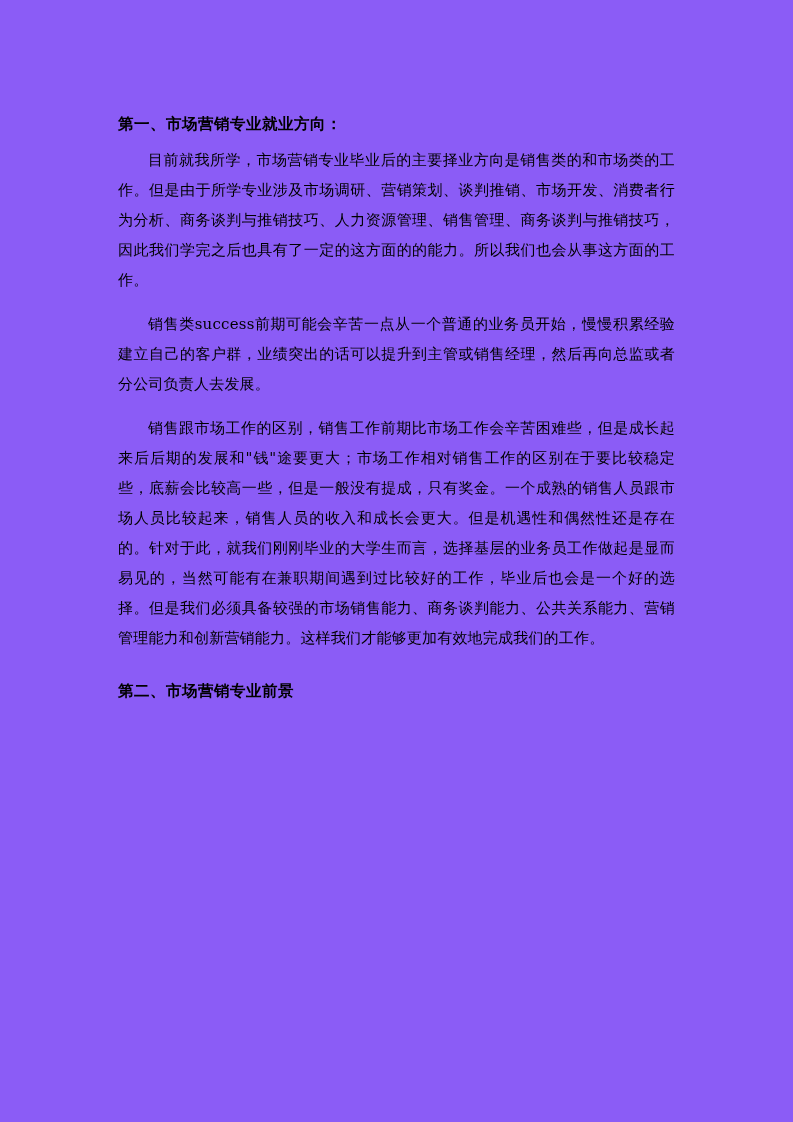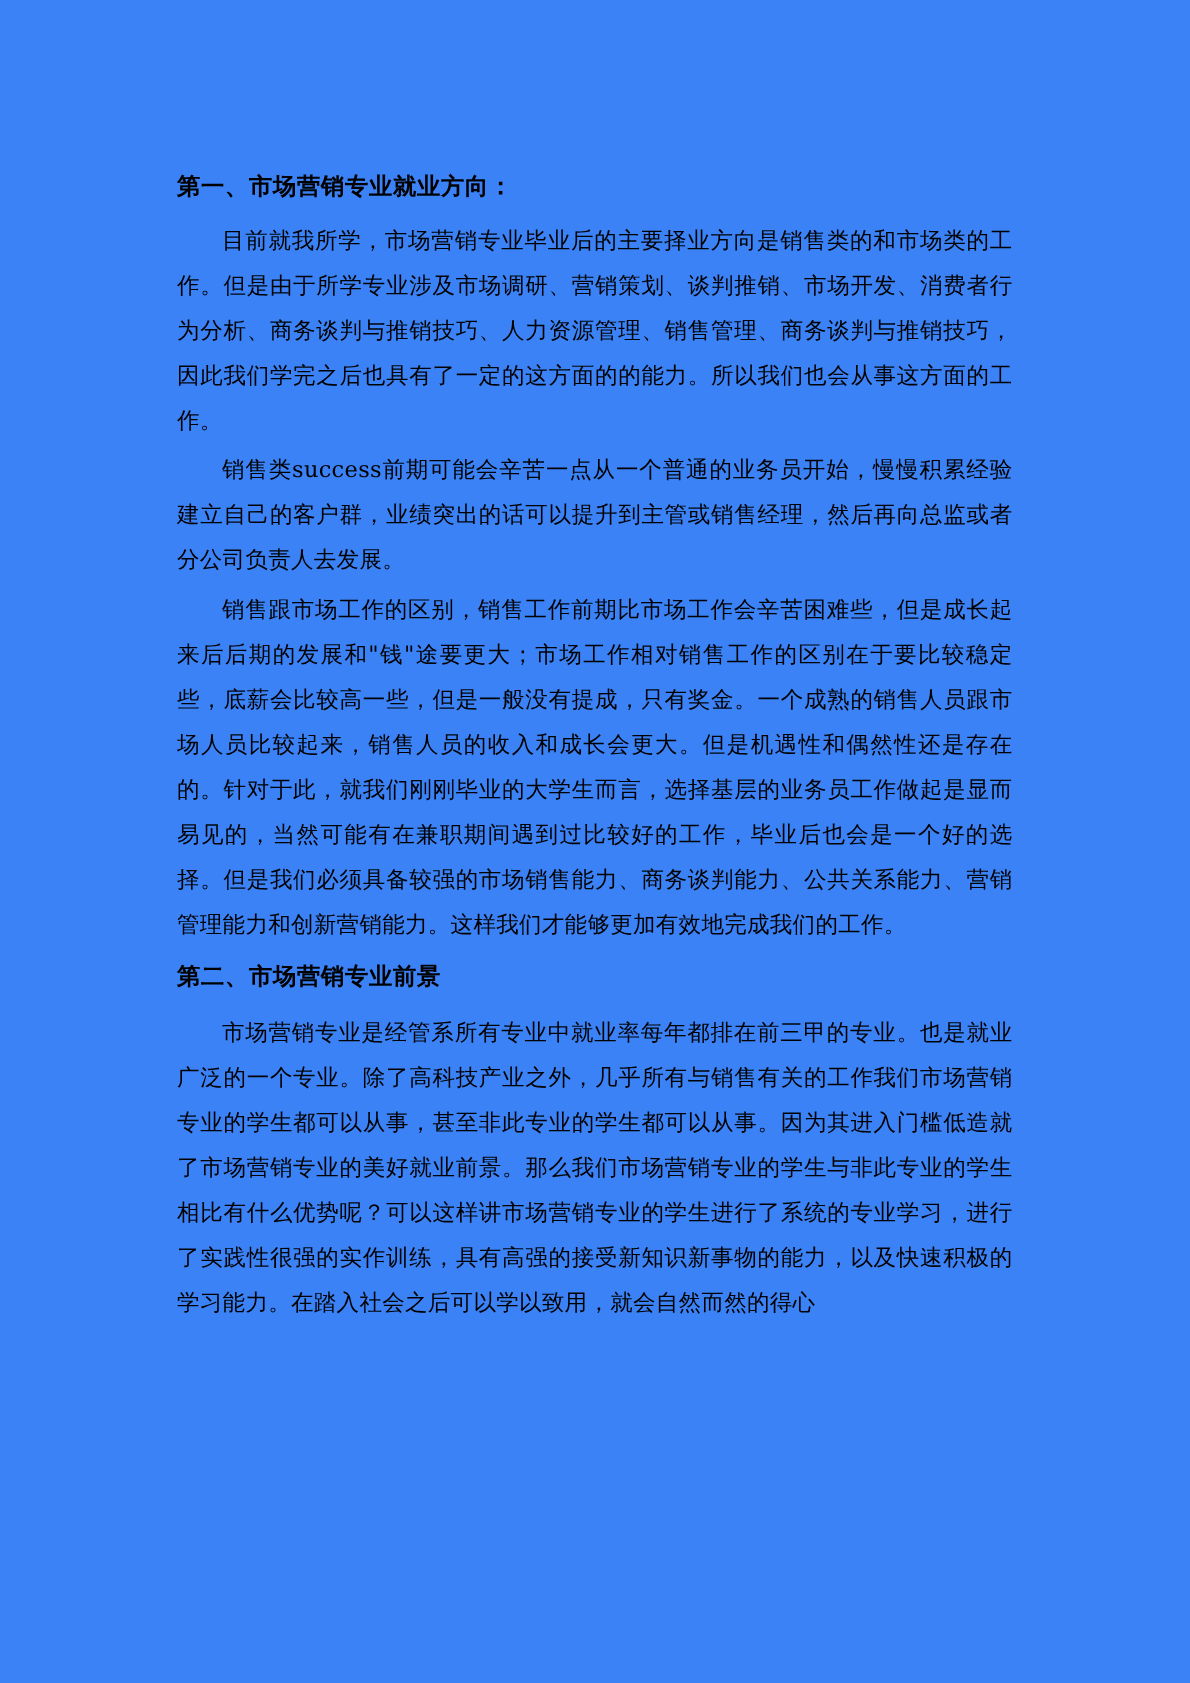--- a/index.html
+++ b/index.html
@@ -19,7 +19,7 @@
     height: 1122px;
     box-sizing: border-box;
     padding: 112px 118px 80px 118px;
-    background: #3b82f6;
+    background: #8b5cf6;
   }
   .doc-body {
     width: 557px;

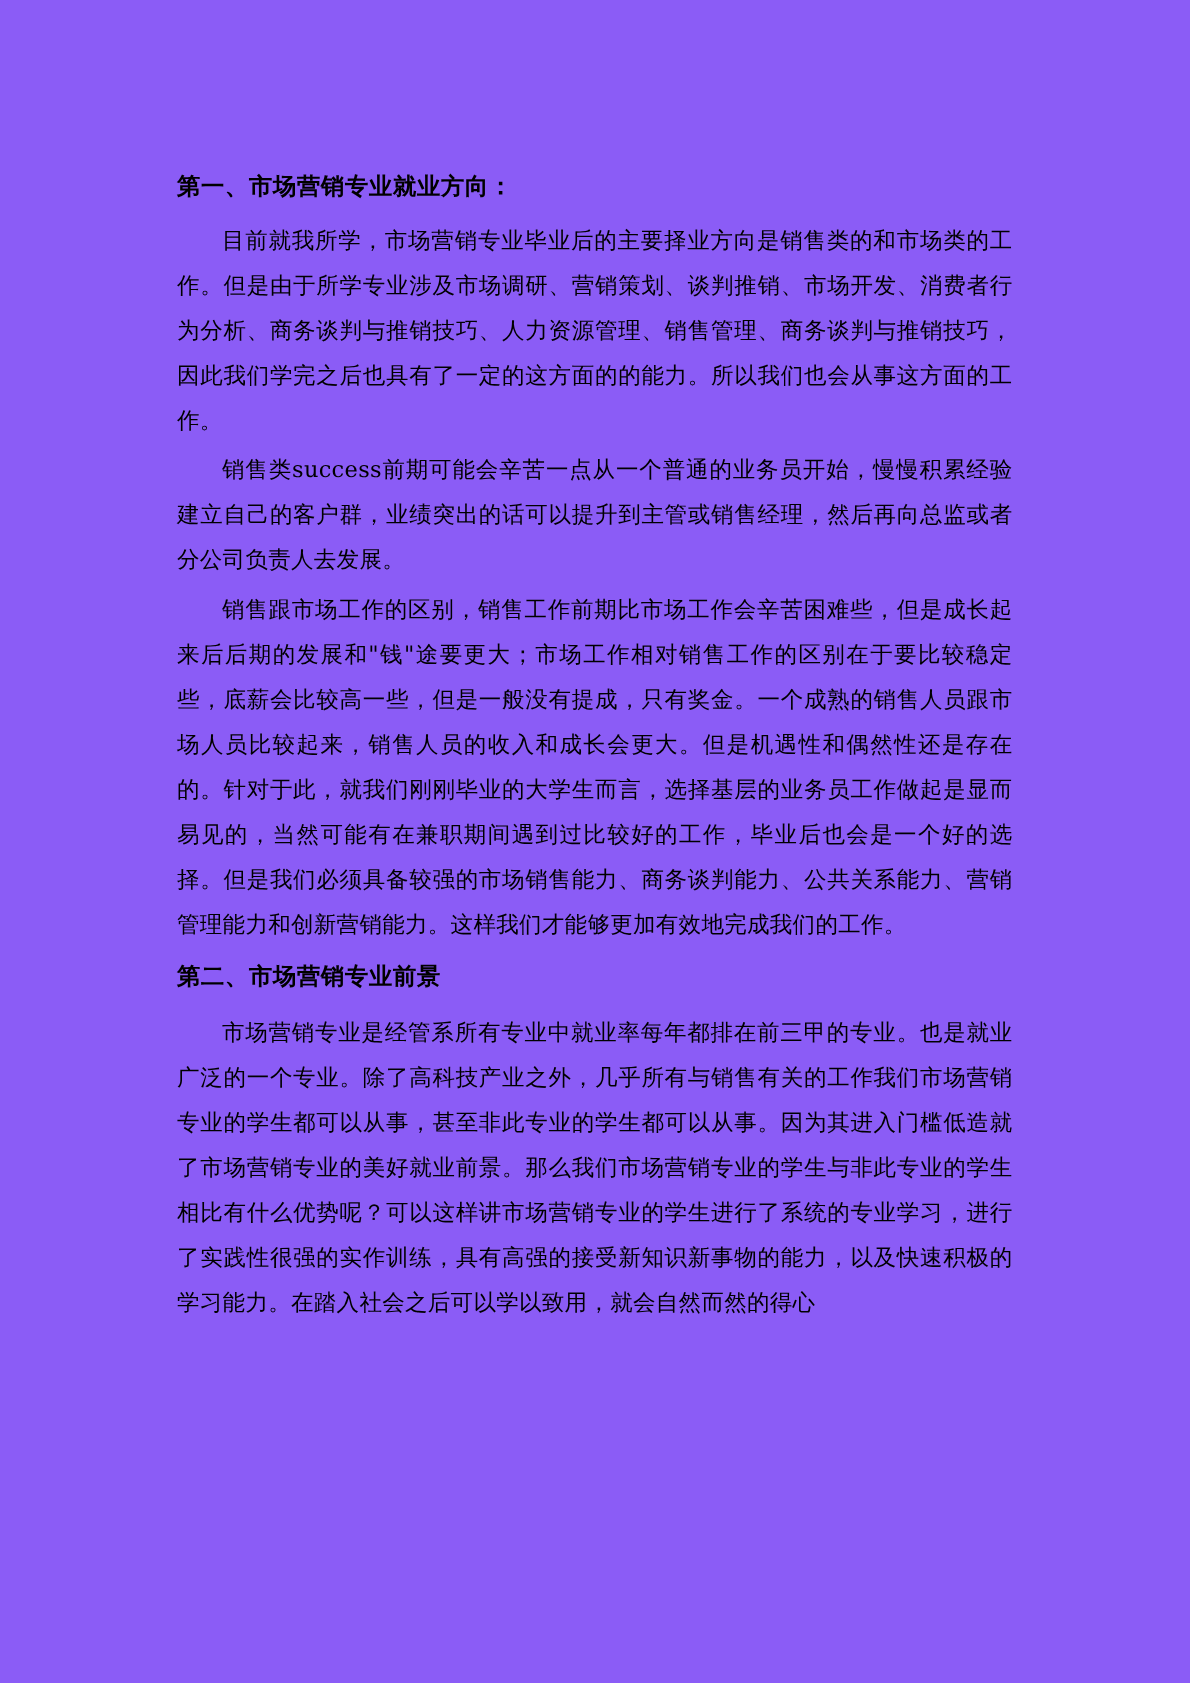--- a/index.html
+++ b/index.html
@@ -45,7 +45,7 @@
     letter-spacing: 0.2px;
   }
   p.para + p.para {
-    margin-top: 3px;
+    margin-top: 14px;
   }
 </style>
 </head>

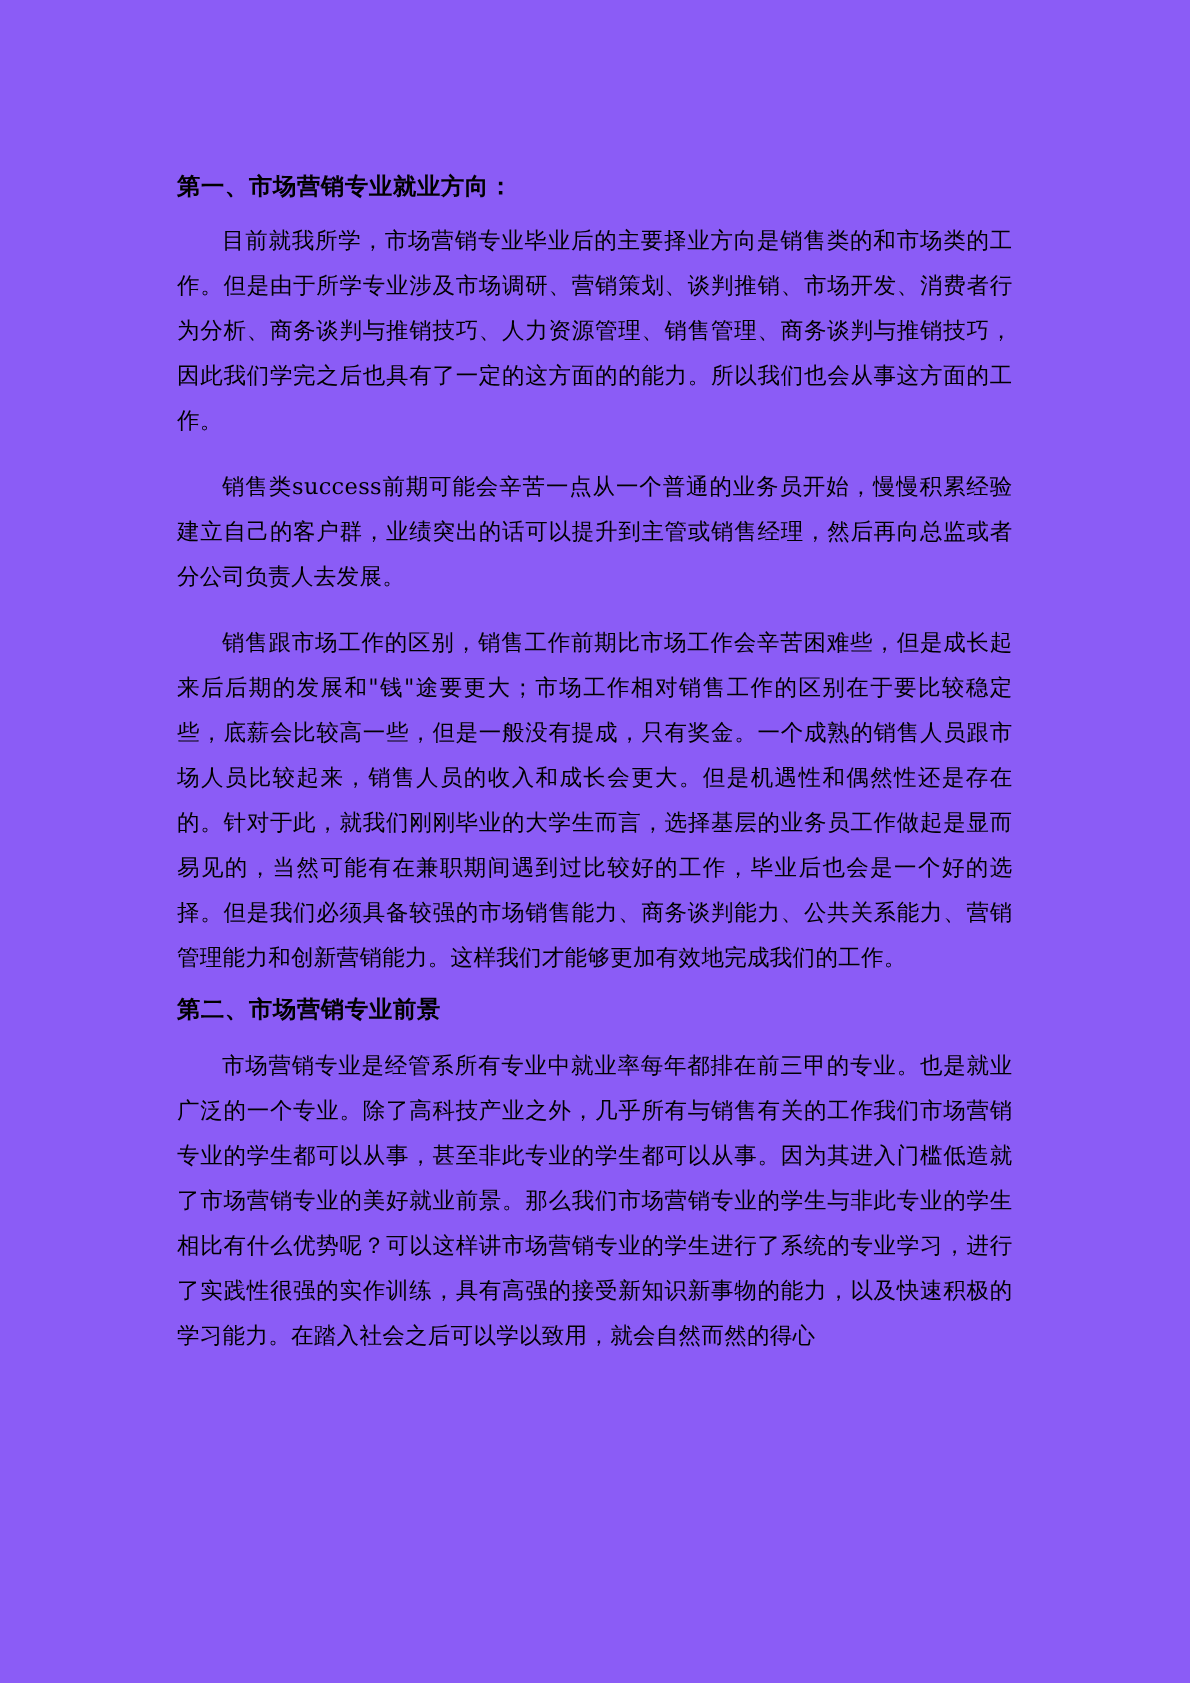--- a/index.html
+++ b/index.html
@@ -33,7 +33,7 @@
     letter-spacing: 0.5px;
   }
   .section + .section {
-    margin-top: 8px;
+    margin-top: 26px;
   }
   p.para {
     font-size: 15px;

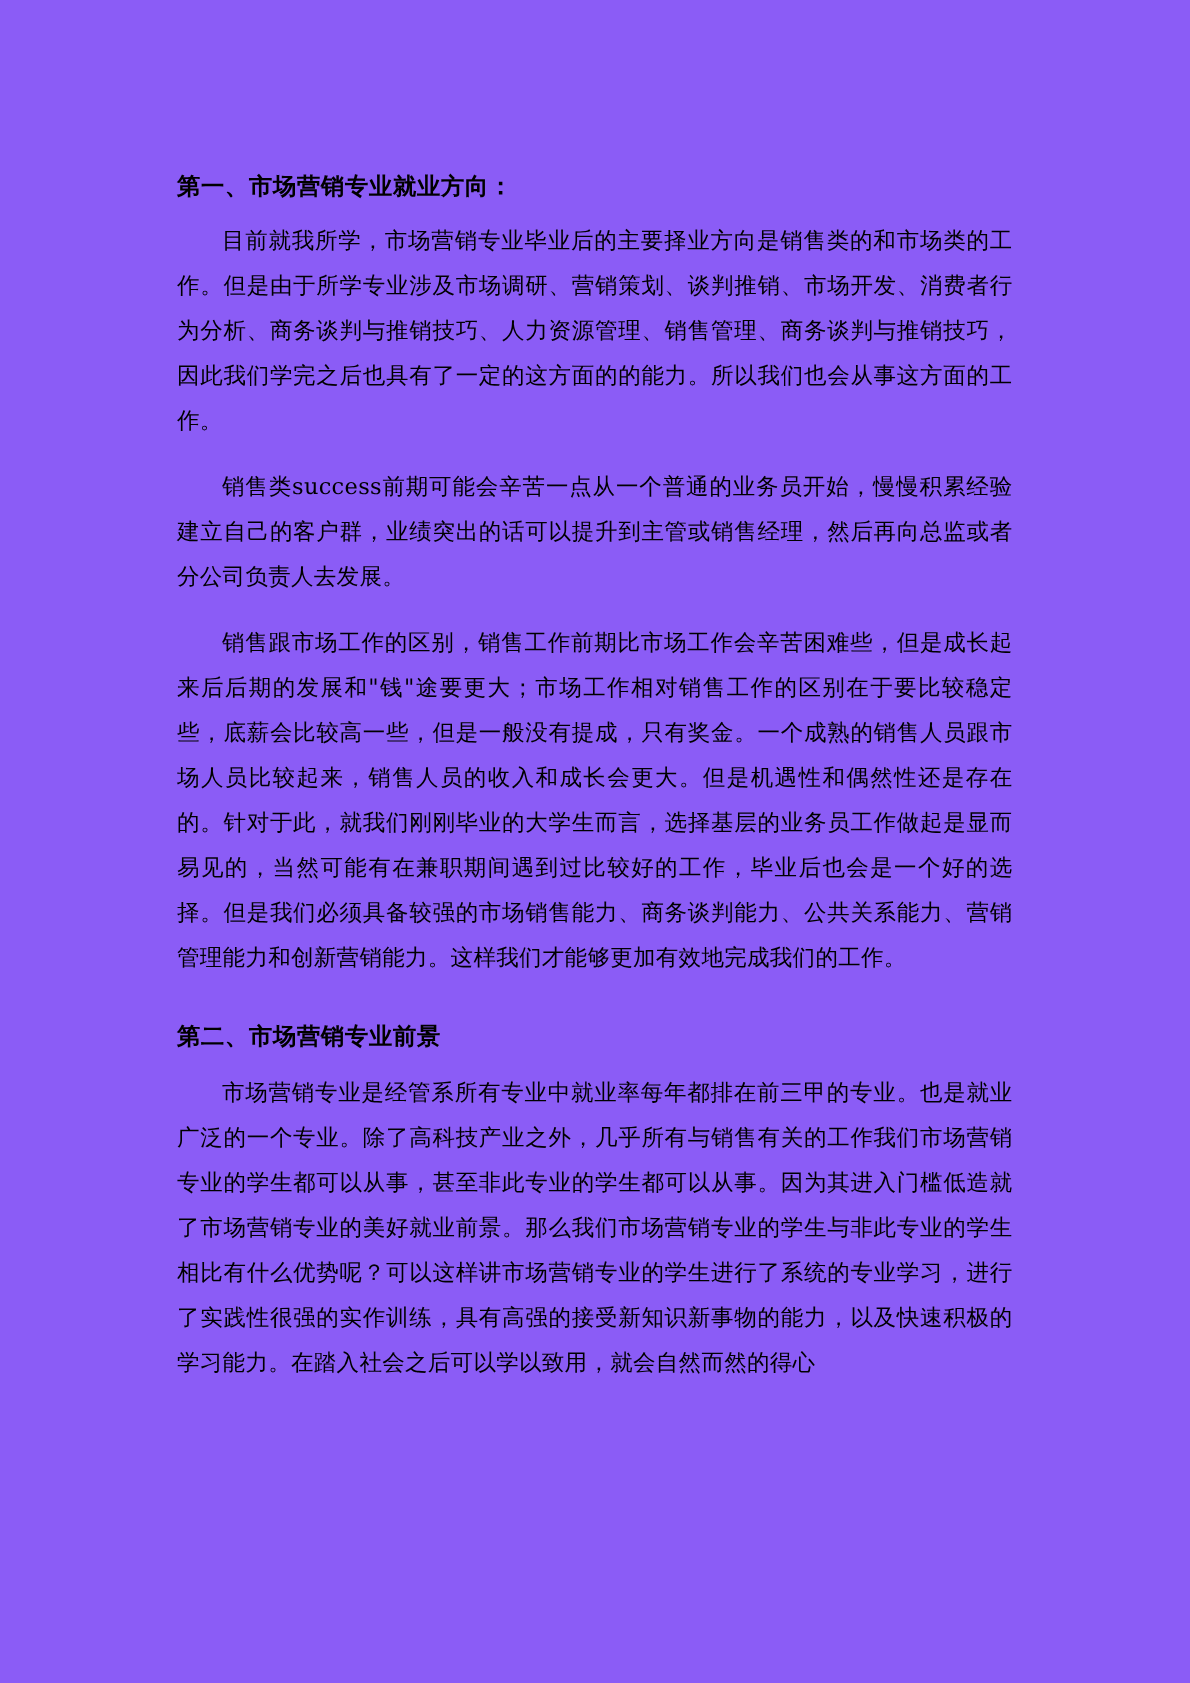--- a/index.html
+++ b/index.html
@@ -63,7 +63,6 @@
 
     <div class="section">
       <h2 class="heading">第二、市场营销专业前景</h2>
-      <p class="para">市场营销专业是经管系所有专业中就业率每年都排在前三甲的专业。也是就业广泛的一个专业。除了高科技产业之外，几乎所有与销售有关的工作我们市场营销专业的学生都可以从事，甚至非此专业的学生都可以从事。因为其进入门槛低造就了市场营销专业的美好就业前景。那么我们市场营销专业的学生与非此专业的学生相比有什么优势呢？可以这样讲市场营销专业的学生进行了系统的专业学习，进行了实践性很强的实作训练，具有高强的接受新知识新事物的能力，以及快速积极的学习能力。在踏入社会之后可以学以致用，就会自然而然的得心</p>
     </div>
 
   </div>

